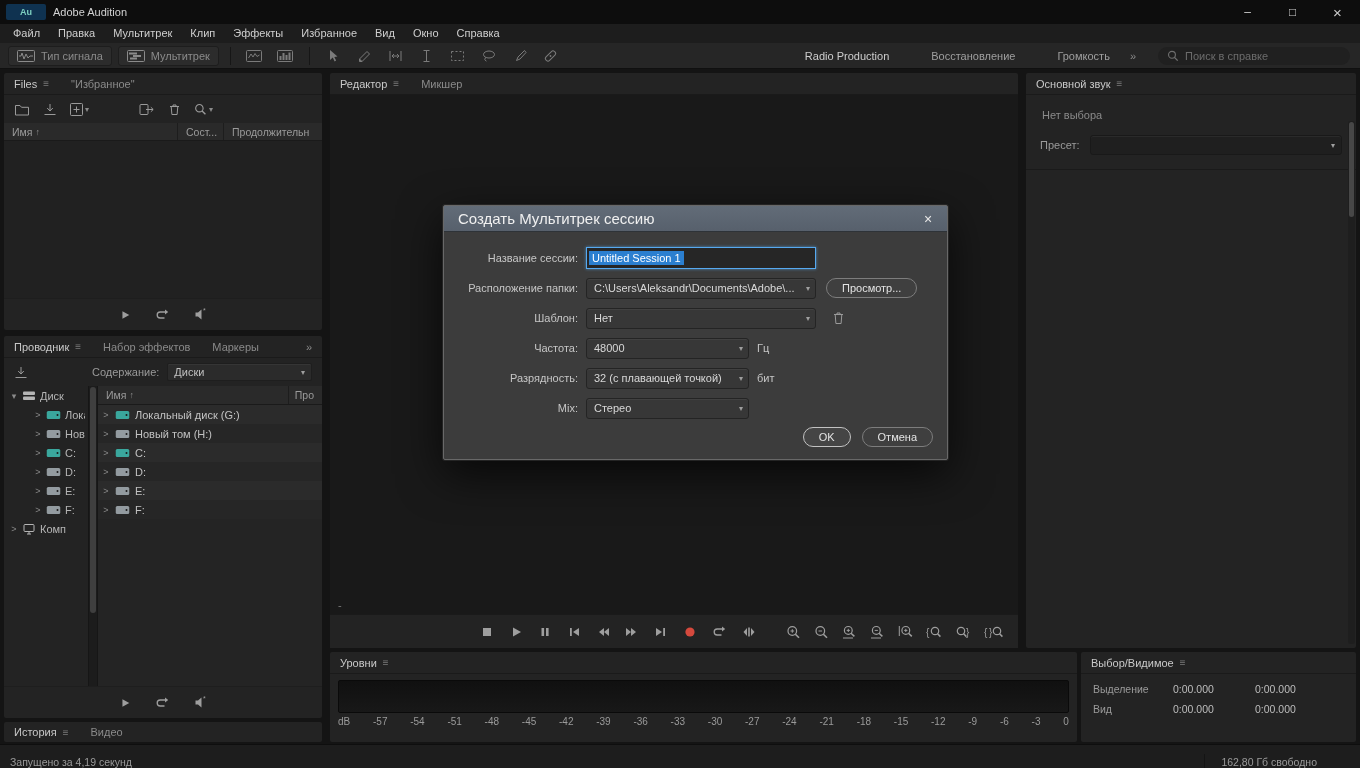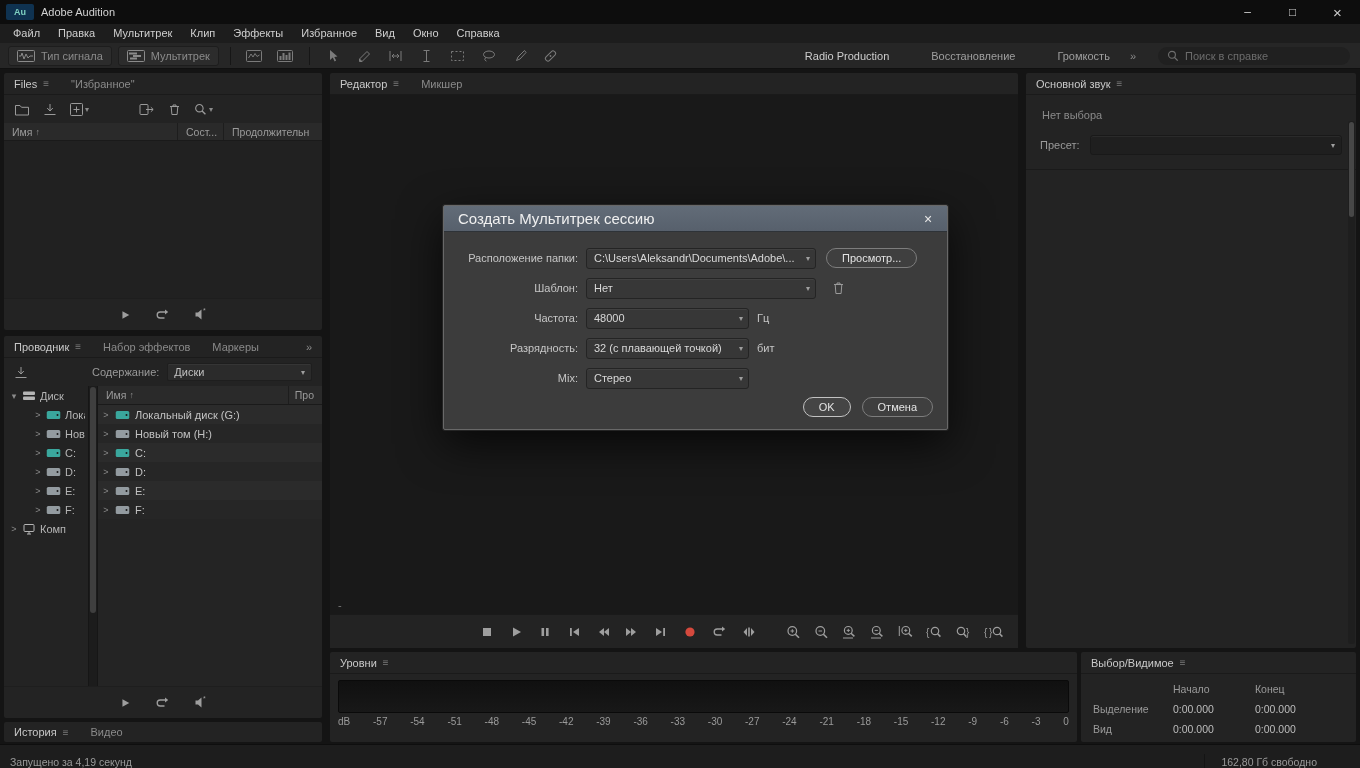--- a/index.html
+++ b/index.html
@@ -9,7 +9,7 @@
 
 
 #titlebar{position:absolute;left:0;top:0;width:100%;height:24px;background:#0d0d0d;display:flex;align-items:center;z-index:5}
-#app-icon{width:28px;height:16px;margin:0 7px 0 6px;background:#0f3250;color:#7ed0c0;font-size:9px;font-weight:bold;display:flex;align-items:center;justify-content:center;border-radius:2px}
+#app-icon{width:40px;height:16px;margin:0 7px 0 6px;background:#0f3250;color:#7ed0c0;font-size:9px;font-weight:bold;display:flex;align-items:center;justify-content:center;border-radius:2px}
 #app-title{font-size:11px;color:#d2d2d2}
 #win-controls{margin-left:auto;display:flex;height:100%}
 .win-btn{width:45px;height:100%;display:flex;align-items:center;justify-content:center;color:#cccccc;font-size:12px}

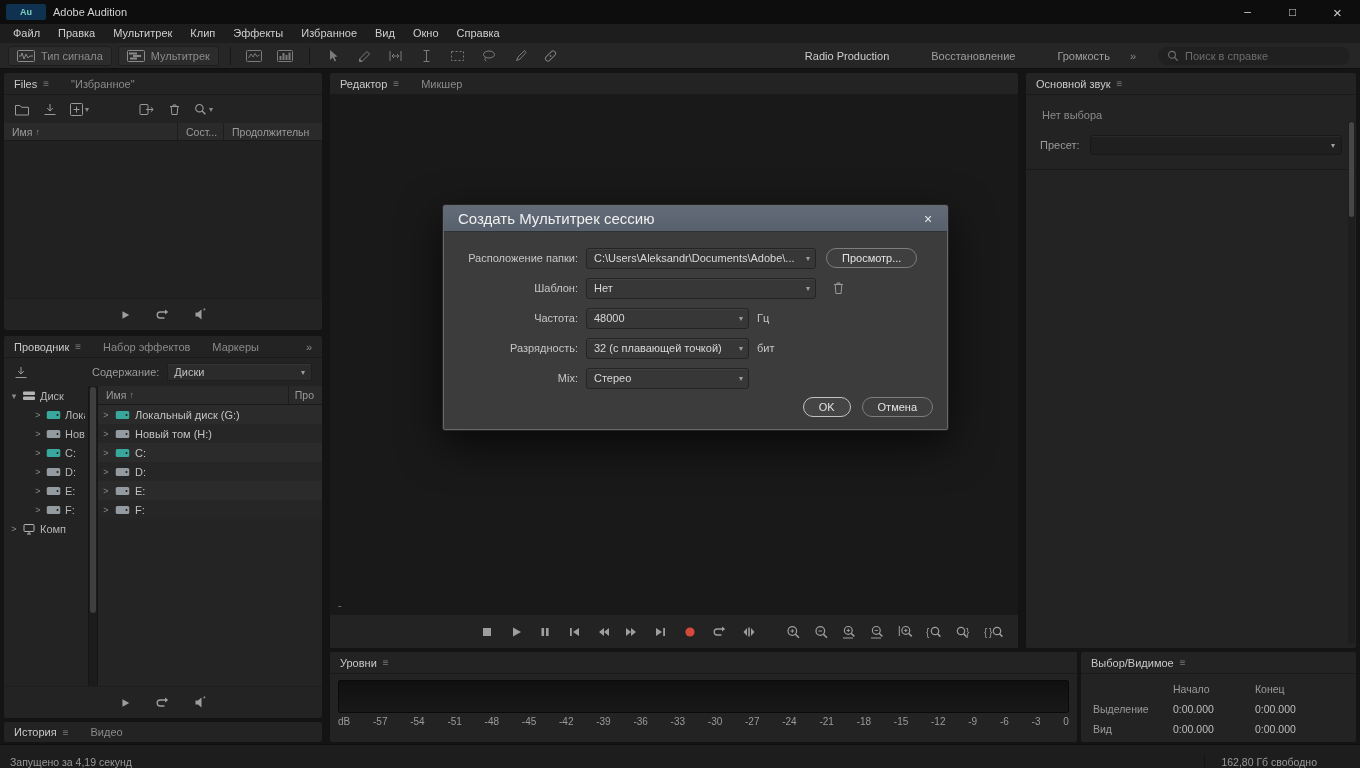--- a/index.html
+++ b/index.html
@@ -826,6 +826,12 @@
     </div>
     <div class="dlg-body">
       <div class="drow">
+        <span class="dlabel">Название сессии:</span>
+        <div class="session-input">
+          <span class="sel-text">Untitled Session 1</span>
+        </div>
+      </div>
+      <div class="drow">
         <span class="dlabel">Расположение папки:</span>
         <div class="combo w230">
           <span class="combo-text">C:\Users\Aleksandr\Documents\Adobe\...</span>

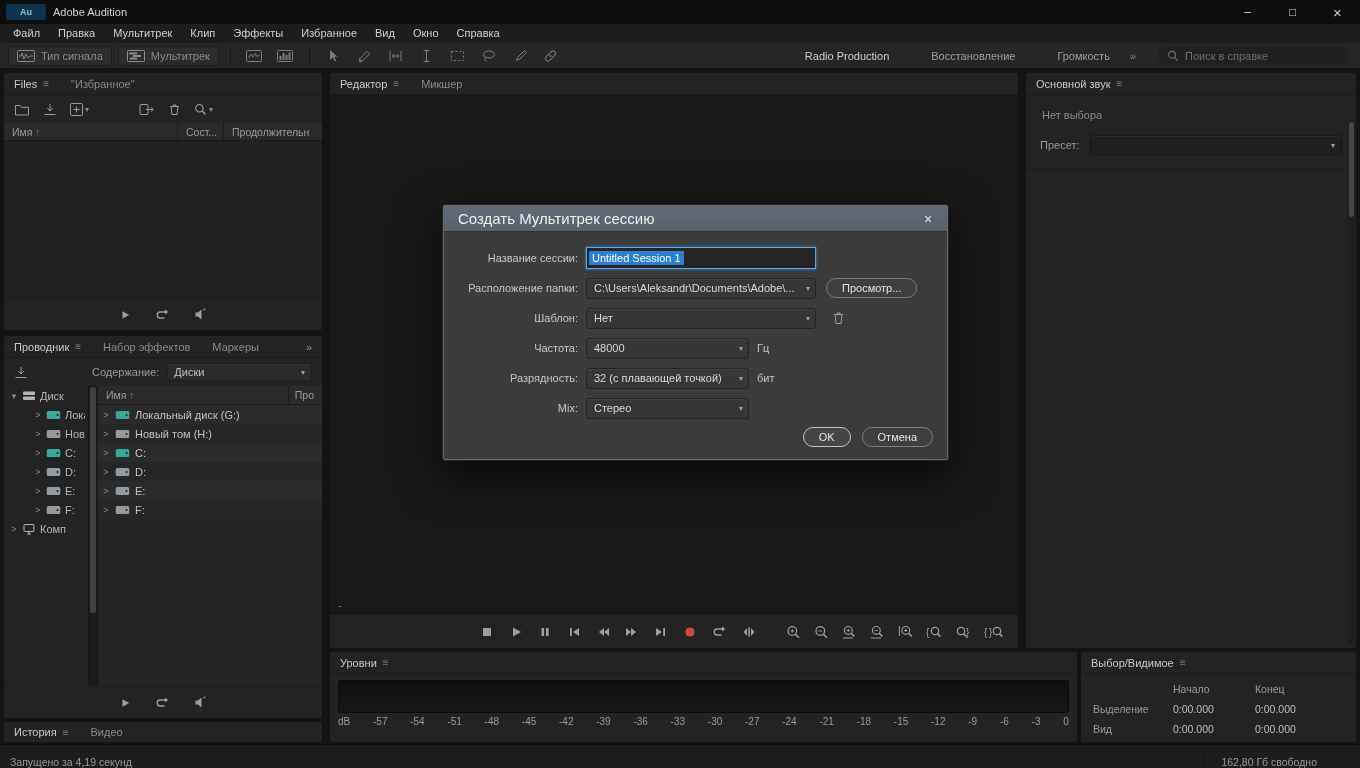--- a/index.html
+++ b/index.html
@@ -791,11 +791,6 @@
       </span>
     </div>
     <div class="sel-table">
-      <div class="sel-row header">
-        <span class="sel-label"></span>
-        <span class="sel-col">Начало</span>
-        <span class="sel-col">Конец</span>
-      </div>
       <div>
 
       <div class="sel-row">

